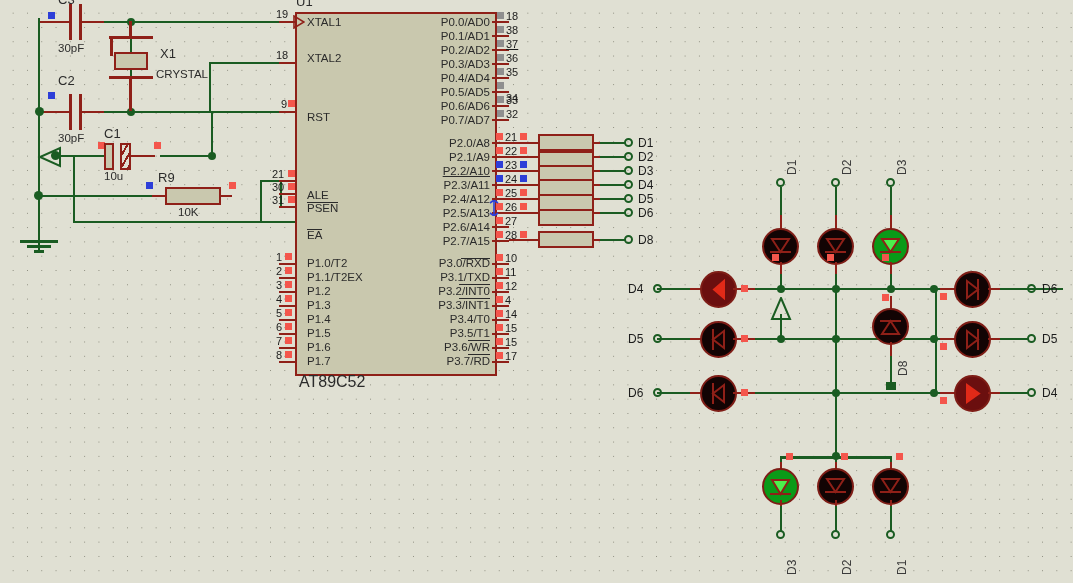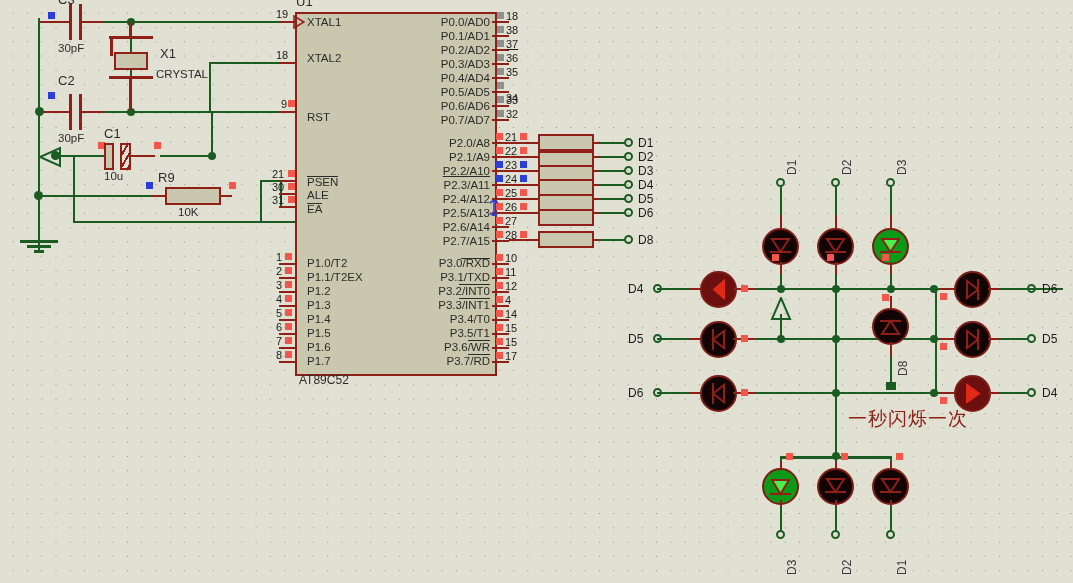--- a/index.html
+++ b/index.html
@@ -22,7 +22,7 @@
   .pinlbl{position:absolute;font-size:11.5px;color:#2b2b2b;white-space:nowrap;line-height:11px;}
   .pinlbl.r{text-align:right;}
   .pnum{position:absolute;font-size:11px;color:#1c1c1c;white-space:nowrap;line-height:10px;font-family:"Liberation Sans", sans-serif;}
-  .ovl{border-top:1px solid #2b2b2b;display:inline-block;line-height:10px;}
+  .ovl{border-top:1px solid #2b2b2b;display:inline-block;line-height:10px;margin-top:26px;}
   .sq{position:absolute;width:7px;height:7px;}
   .sq.red{background:#f4564c;}
   .sq.blue{background:#2d3ed8;}

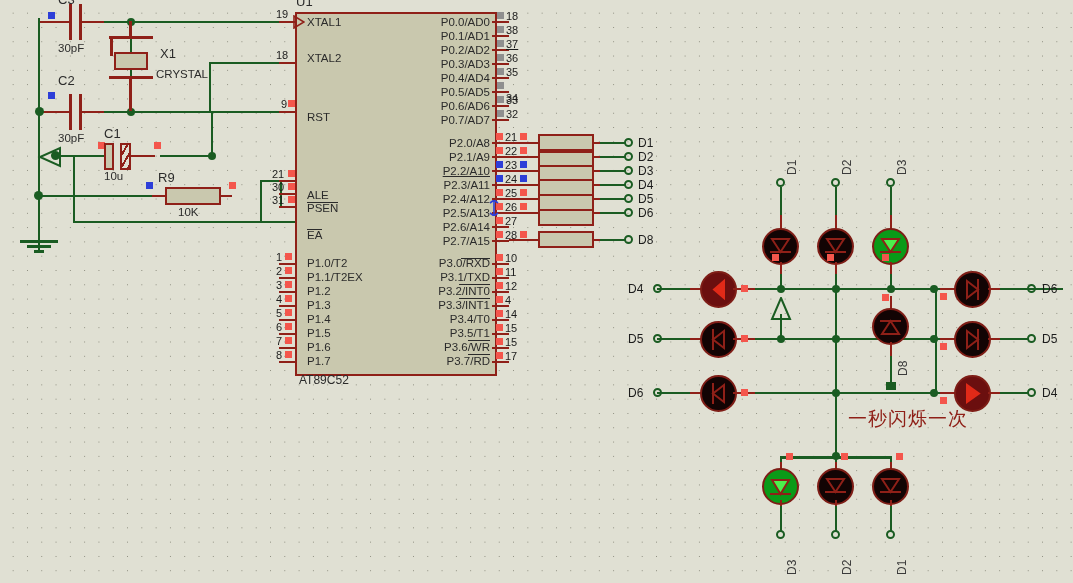--- a/index.html
+++ b/index.html
@@ -131,7 +131,7 @@
 
   <div class="cmpname" style="left:296px;top:-6px;font-size:13px;">U1</div>
   <div id="chip" style="left:295px;top:12px;width:198px;height:360px;"></div>
-  <div class="cmpname" style="left:299px;top:373px;font-size:12px;">AT89C52</div>
+  <div class="cmpname" style="left:299px;top:373px;font-size:16px;">AT89C52</div>
 
   <svg class="abs" style="left:293px;top:15px;" width="12" height="14">
     <polygon points="1,1 1,13 11,7" fill="none" stroke="#8f2018" stroke-width="1.6"></polygon>

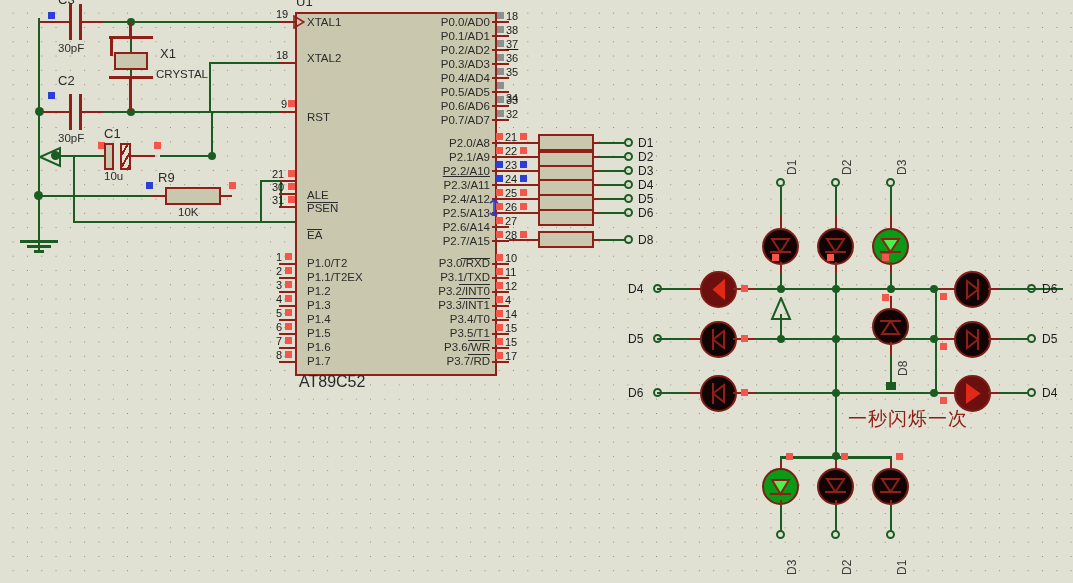--- a/index.html
+++ b/index.html
@@ -518,7 +518,6 @@
   <div class="term" style="left:1027px;top:388px;"></div>
   <div class="tlbl" style="left:1042px;top:386px;">D4</div>
 
-  <div class="note" style="left:848px;top:406px;">一秒闪烁一次</div>
 
   <div class="w" style="left:780px;top:456px;width:112px;height:3px;"></div>
   <div class="w" style="left:832px;top:452px;width:8px;height:8px;border-radius:50%;"></div>

